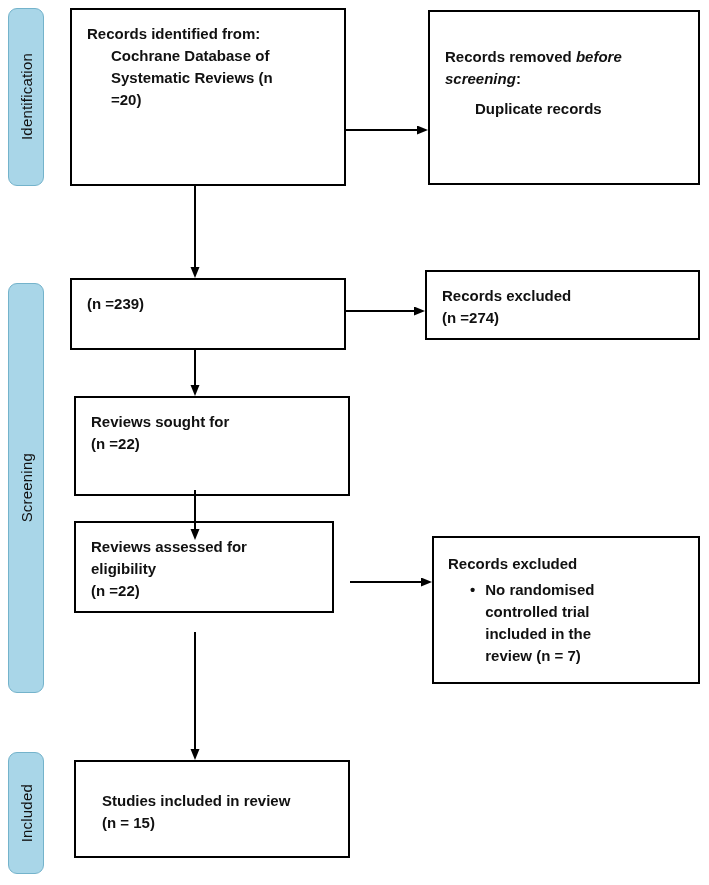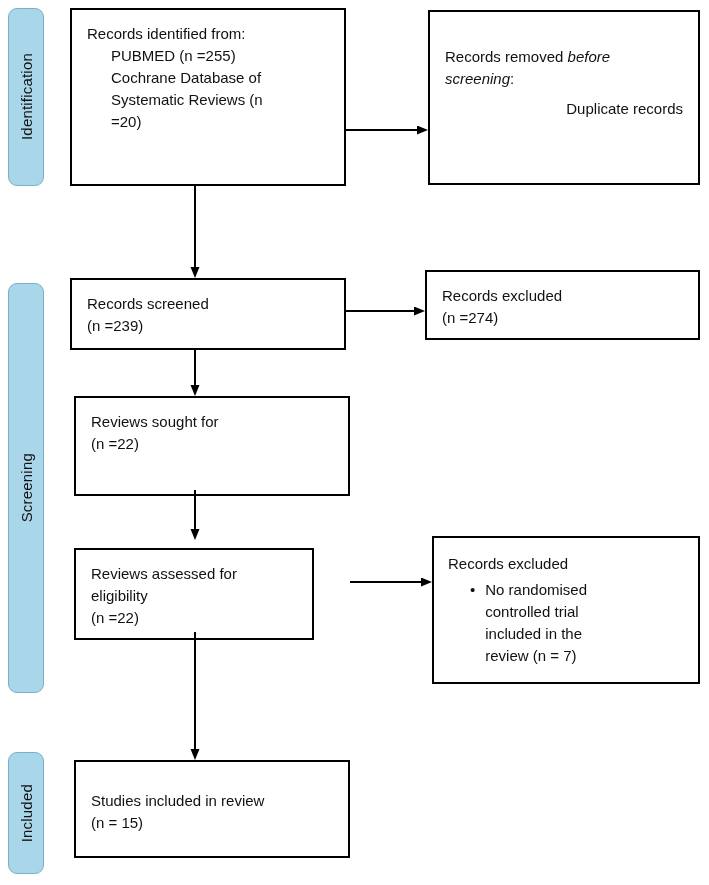--- a/index.html
+++ b/index.html
@@ -19,6 +19,7 @@
     background: #ffffff;
     border: 2px solid #000000;
     line-height: 22px;
+    font-weight: bold;
   }
   .stage {
     position: absolute;

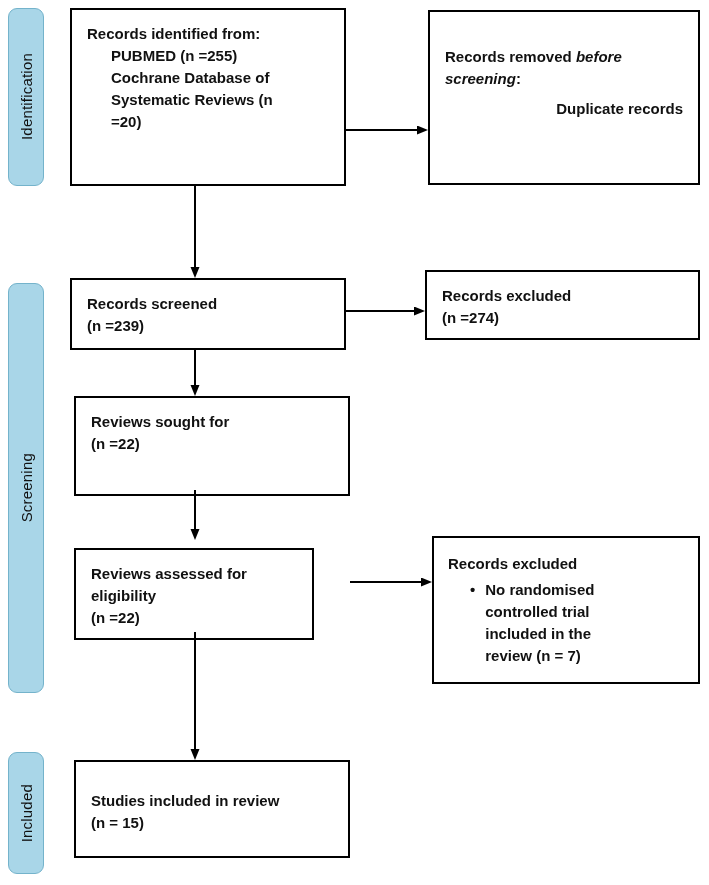--- a/index.html
+++ b/index.html
@@ -76,7 +76,6 @@
 
   <div class="box" style="left:70px; top:8px; width:276px; height:178px; padding:13px 15px;">
     <div class="line">Records identified from:</div>
-    <div class="line indent source">PUBMED (n =255)</div>
     <div class="line indent source">Cochrane Database of Systematic Reviews (n =20)</div>
   </div>
 

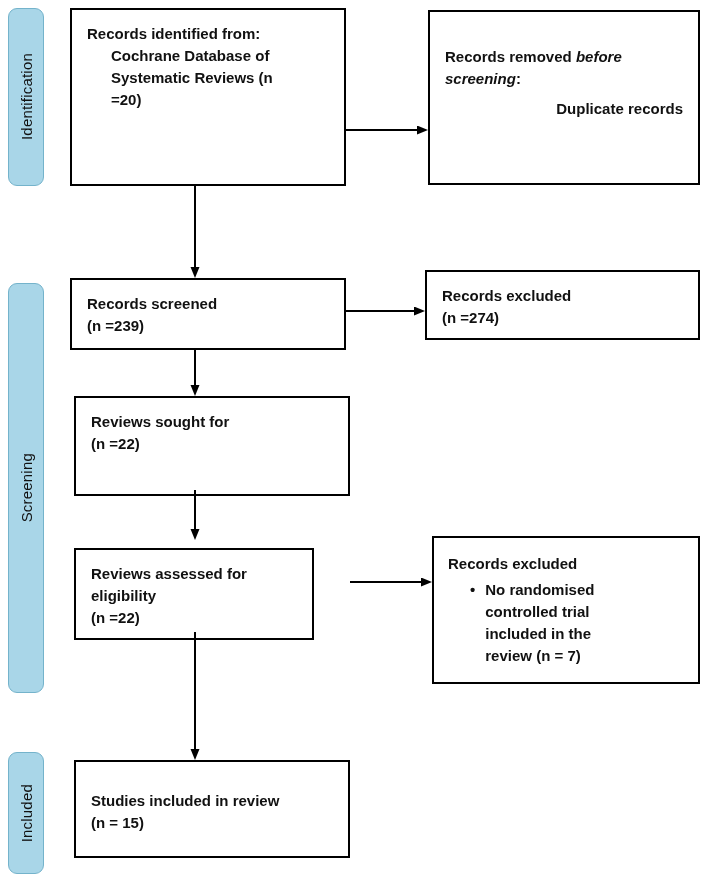--- a/index.html
+++ b/index.html
@@ -43,7 +43,7 @@
   .italic { font-style: italic; }
   .source { max-width: 200px; }
   .source-gap { margin-top: 9px; }
-  .detail-gap { margin-top: 8px; text-align: right; }
+  .detail-gap { margin-top: 8px; }
   .bullet-row {
     display: flex;
     gap: 10px;

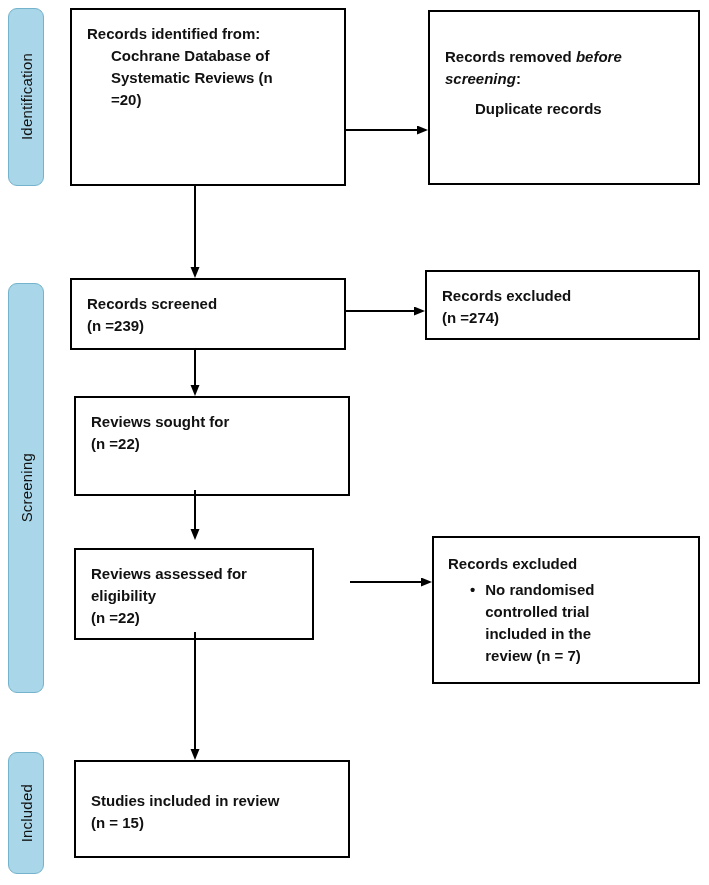--- a/index.html
+++ b/index.html
@@ -90,7 +90,6 @@
   </div>
 
   <div class="box" style="left:70px; top:278px; width:276px; height:72px; padding:13px 15px;">
-    <div class="line">Records screened</div>
     <div class="line">(n =239)</div>
   </div>
 

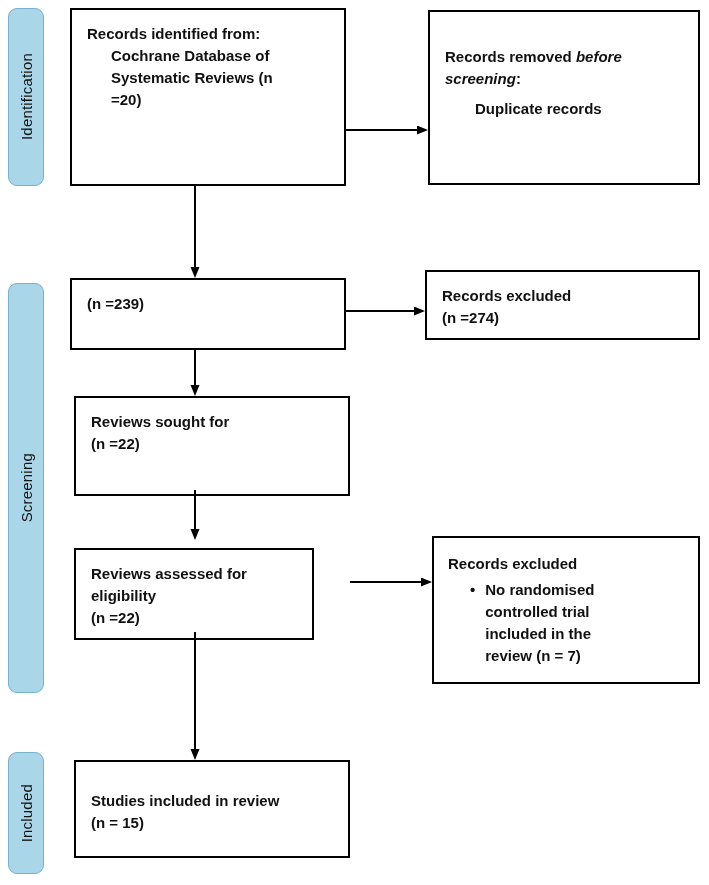--- a/index.html
+++ b/index.html
@@ -103,7 +103,7 @@
     <div class="line">(n =22)</div>
   </div>
 
-  <div class="box" style="left:74px; top:548px; width:240px; height:92px; padding:13px 15px;">
+  <div class="box" style="left:74px; top:521px; width:260px; height:92px; padding:13px 15px;">
     <div class="line">Reviews assessed for</div>
     <div class="line">eligibility</div>
     <div class="line">(n =22)</div>

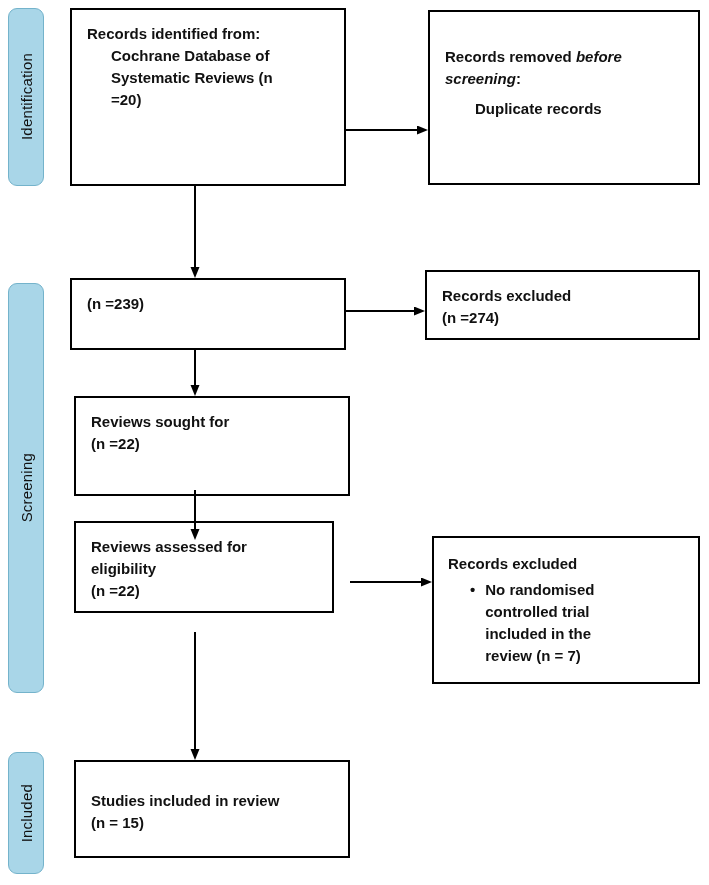--- a/index.html
+++ b/index.html
@@ -117,7 +117,7 @@
     </div>
   </div>
 
-  <div class="box" style="left:74px; top:760px; width:276px; height:98px; padding:28px 15px 13px 15px;">
+  <div class="box" style="left:74px; top:760px; width:276px; height:98px; padding:28px 15px 13px 26px;">
     <div class="line">Studies included in review</div>
     <div class="line">(n = 15)</div>
   </div>

